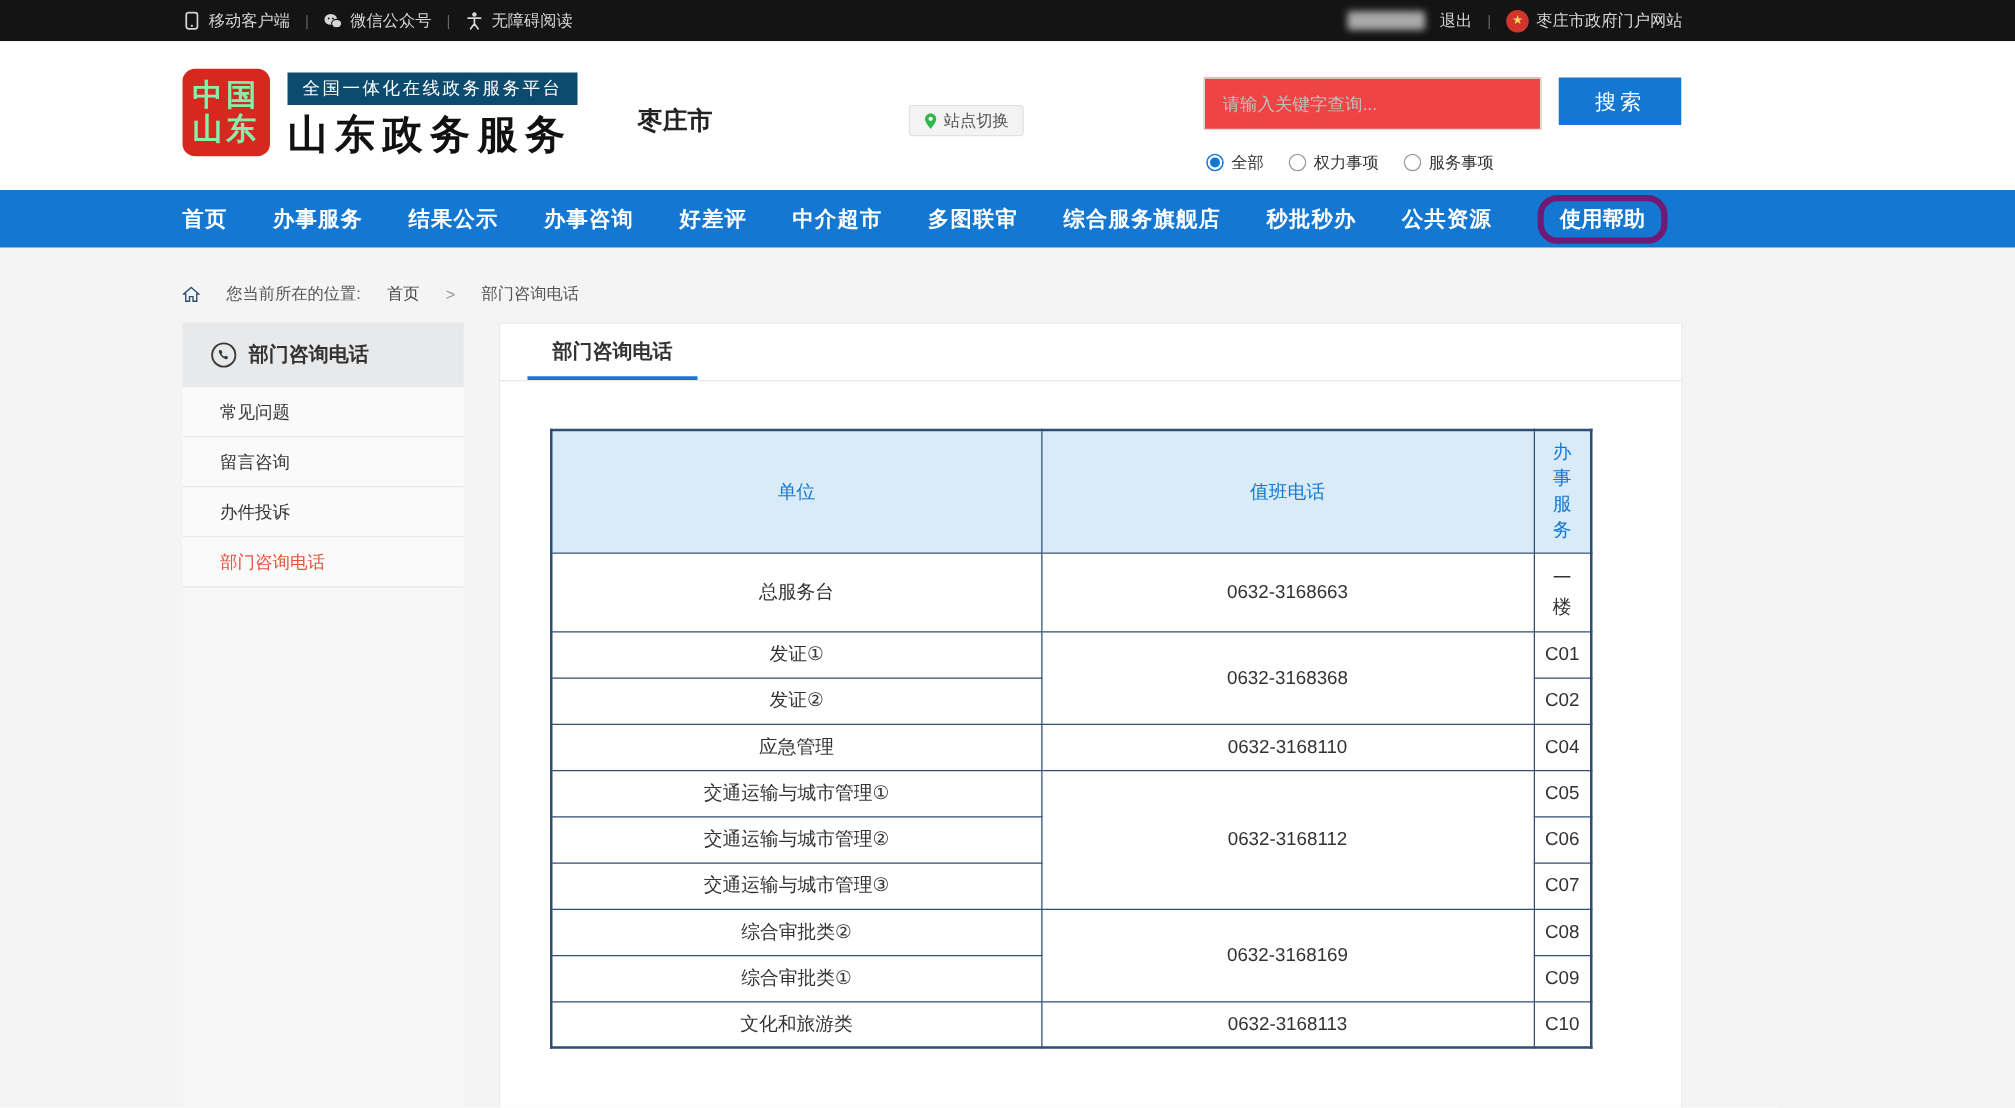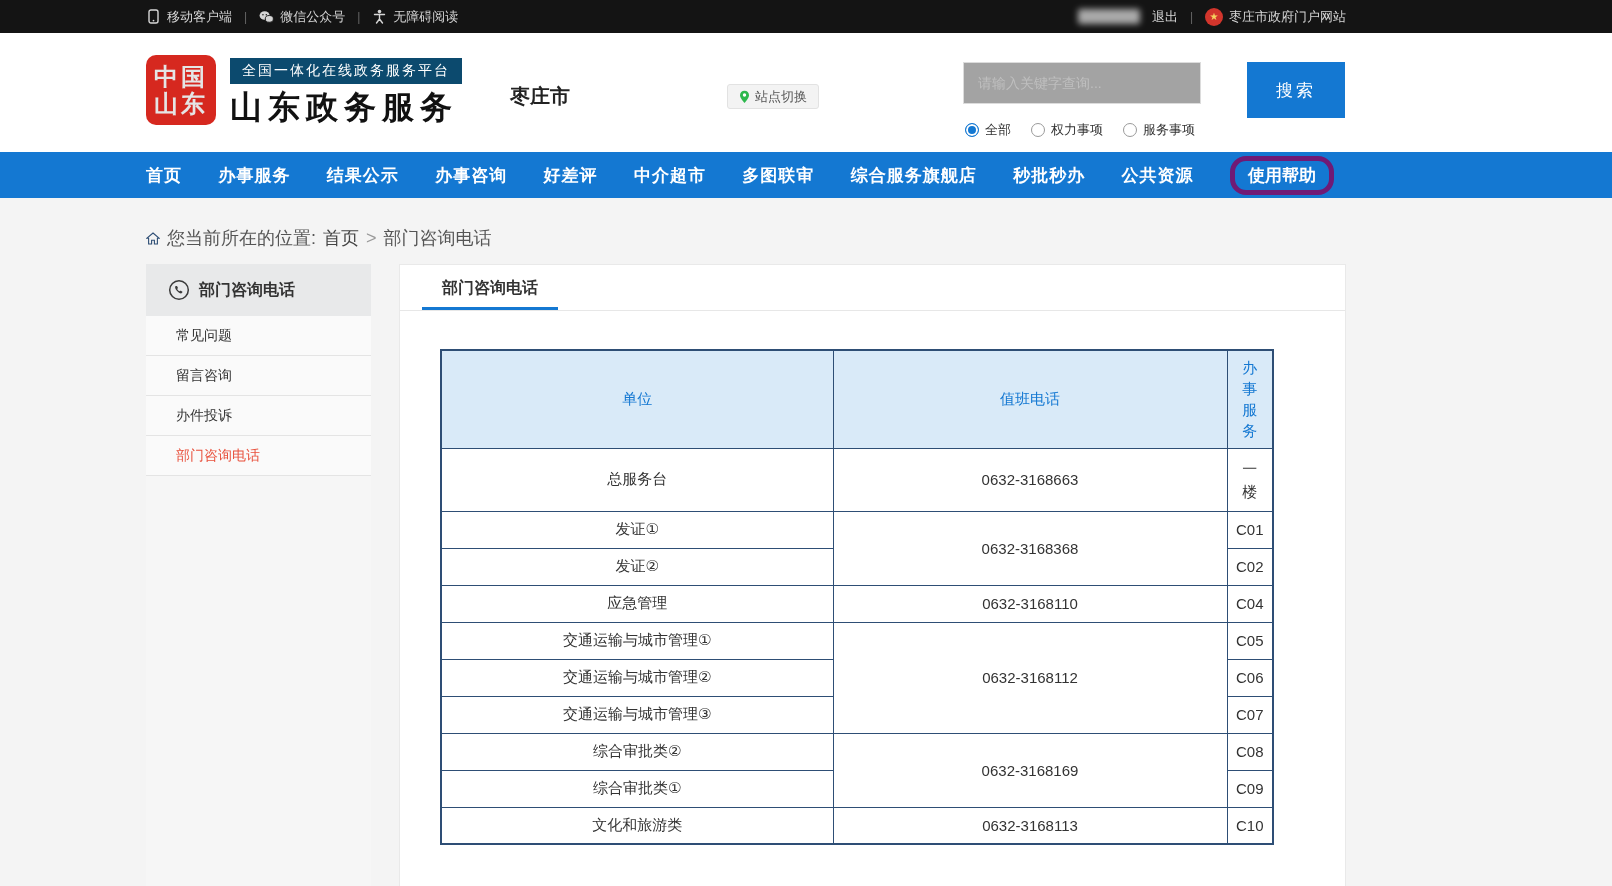--- a/index.html
+++ b/index.html
@@ -26,7 +26,7 @@
   .header .inner { height:119px; }
   .brand { position:absolute; left:0; top:22px; display:flex; gap:14px; align-items:flex-start; }
   .seal { width:70px; height:70px; background:#d6281f; border-radius:10px; display:flex; align-items:center; justify-content:center; }
-  .seal-chars { width:56px; color:#e5e5e5; font-weight:bold; font-size:24px; line-height:27px; letter-spacing:3px;
+  .seal-chars { width:56px; color:#86efac; font-weight:bold; font-size:24px; line-height:27px; letter-spacing:3px;
                 word-break:break-all; text-align:center; }
   .brand-text { display:flex; flex-direction:column; gap:6px; padding-top:3px; }
   .badge { background:#0c4a6e; color:#fff; font-size:14px; padding:4px 12px; letter-spacing:2px; width:fit-content; }

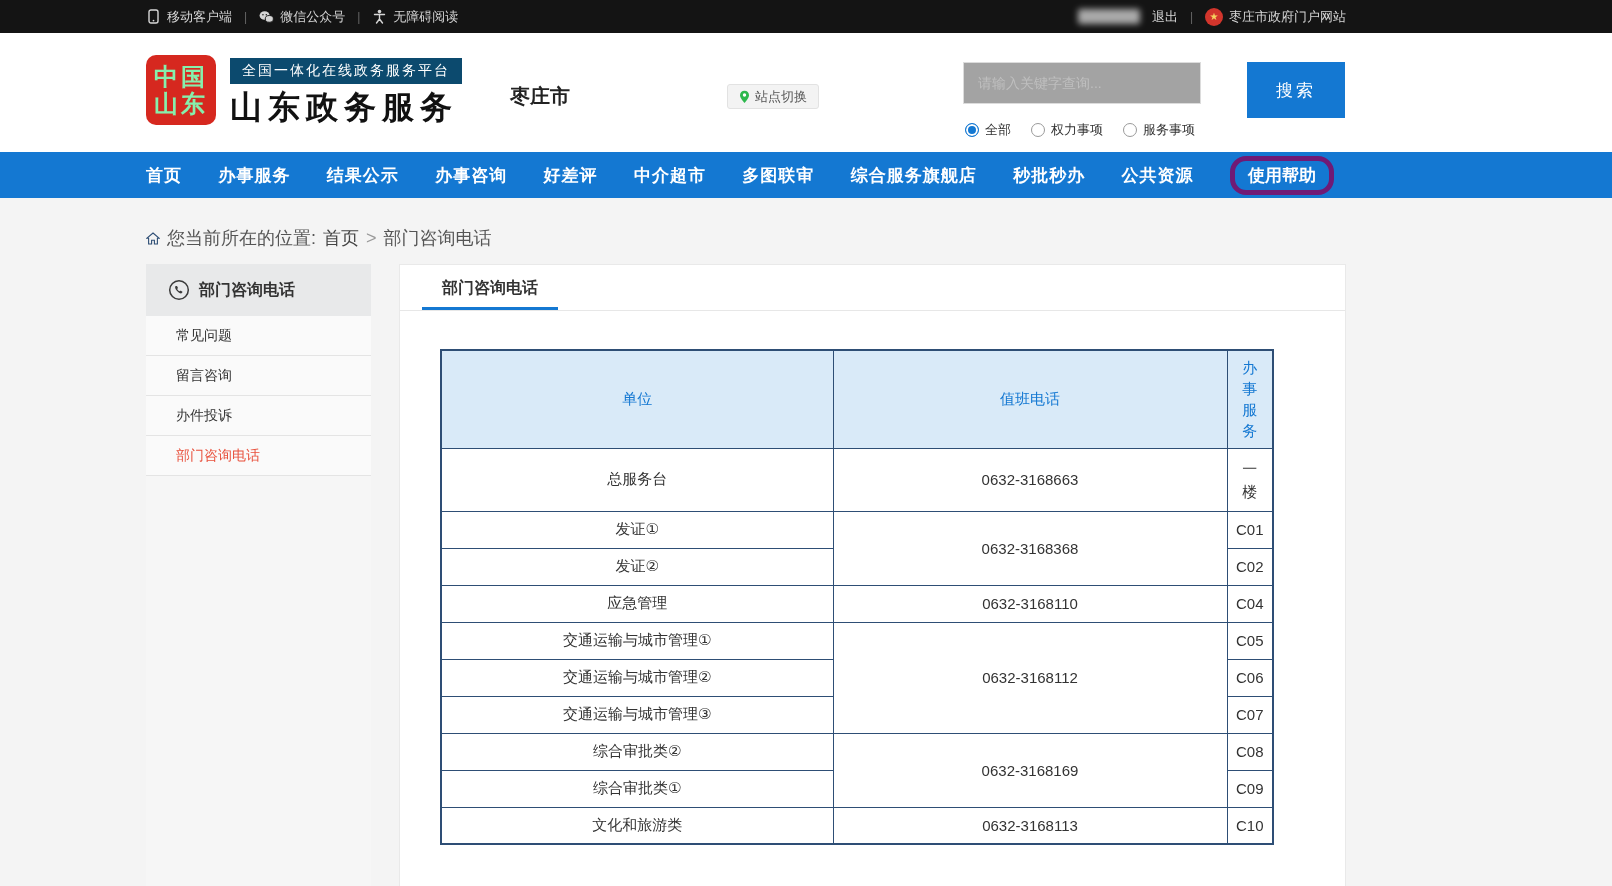--- a/index.html
+++ b/index.html
@@ -34,8 +34,8 @@
   .city { position:absolute; left:364px; top:50px; font-size:20px; font-weight:bold; color:#222; }
   .site-switch { position:absolute; left:581px; top:51px; height:25px; background:#f3f3f3; border:1px solid #e2e2e2;
                  border-radius:3px; display:flex; align-items:center; gap:5px; padding:0 11px; font-size:13px; color:#555; cursor:pointer; }
-  .search-input { position:absolute; left:817px; top:29px; width:238px; height:42px; border:1px solid #dcdcdc;
-                  padding:0 14px; font-size:14px; color:#333; outline:none; background:#a3a3a3;
+  .search-input { position:absolute; left:817px; top:29px; width:270px; height:42px; border:1px solid #dcdcdc;
+                  padding:0 14px; font-size:14px; color:#333; outline:none; background:#ef4444;
                   font-family:"Liberation Sans","DejaVu Sans",sans-serif; }
   .search-input::placeholder { color:#bfbfbf; }
   .search-btn { position:absolute; left:1101px; top:29px; width:98px; height:56px; background:#1478d2; color:#fff;

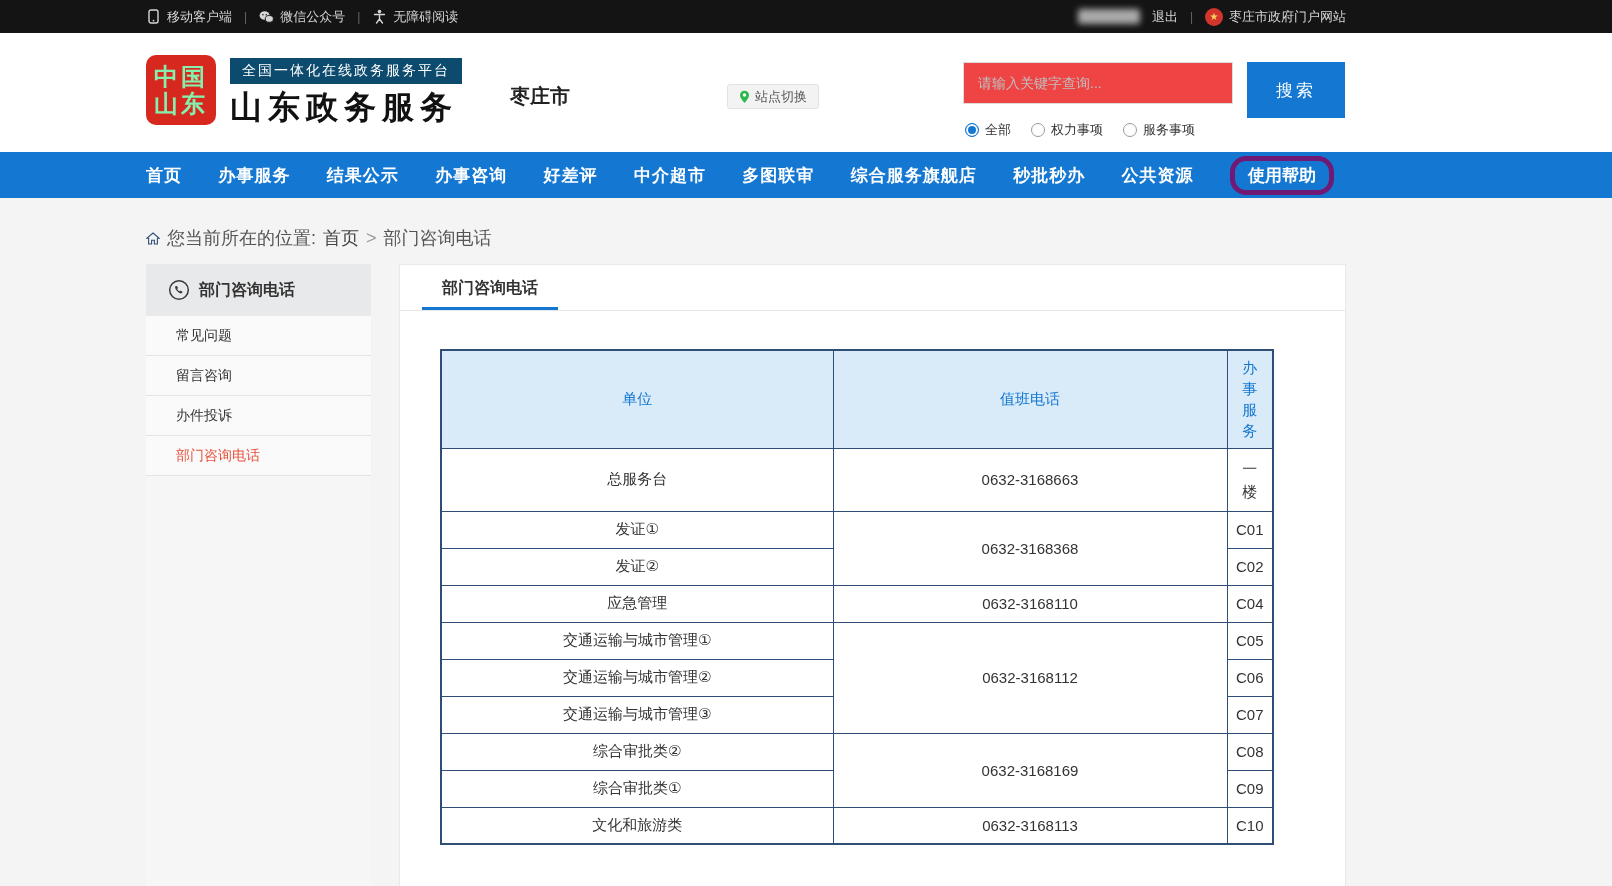--- a/index.html
+++ b/index.html
@@ -38,7 +38,7 @@
                   padding:0 14px; font-size:14px; color:#333; outline:none; background:#ef4444;
                   font-family:"Liberation Sans","DejaVu Sans",sans-serif; }
   .search-input::placeholder { color:#bfbfbf; }
-  .search-btn { position:absolute; left:1101px; top:29px; width:98px; height:56px; background:#1478d2; color:#fff;
+  .search-btn { position:absolute; left:1101px; top:29px; width:98px; height:38px; background:#1478d2; color:#fff;
                 border:none; font-size:17px; letter-spacing:3px; cursor:pointer;
                 font-family:"Liberation Sans","DejaVu Sans",sans-serif; }
   .filters { position:absolute; left:819px; top:88px; display:flex; align-items:flex-start; gap:20px; font-size:13px; color:#333; }

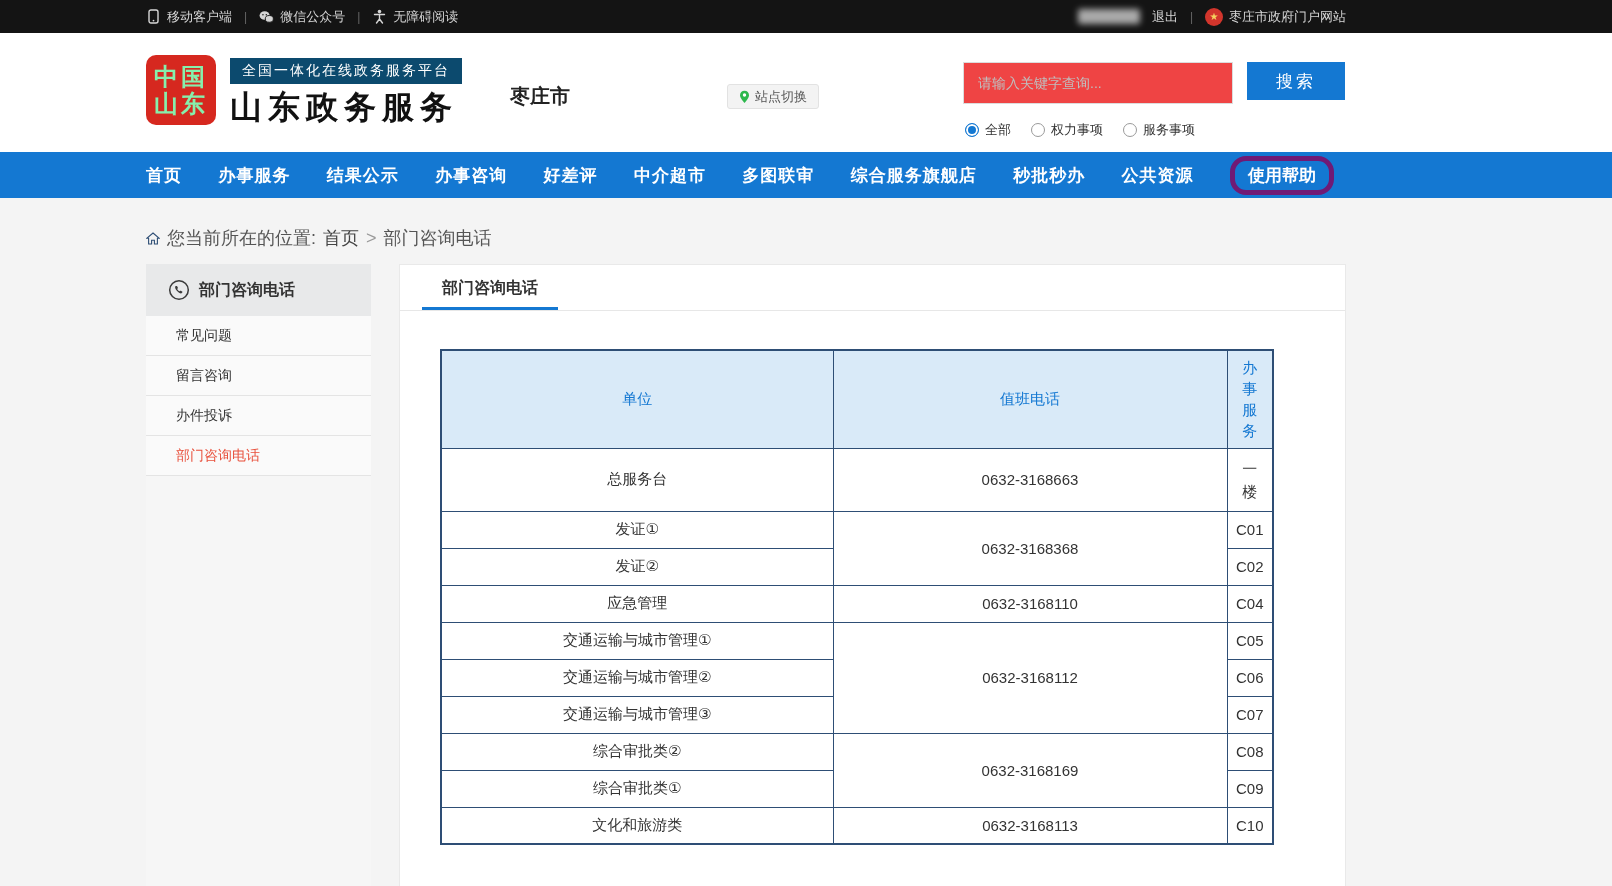--- a/index.html
+++ b/index.html
@@ -54,7 +54,7 @@
               padding:3px 13px; cursor:pointer; white-space:nowrap; }
 
   
-  .breadcrumb { margin-top:28px; margin-bottom:14px; display:flex; align-items:center; gap:7px; font-size:18px; color:#555; }
+  .breadcrumb { margin-top:28px; margin-bottom:14px; display:flex; align-items:center; gap:21px; font-size:13px; color:#555; }
   .crumb-link { cursor:pointer; color:#444; }
   .crumb-sep { color:#999; }
 

